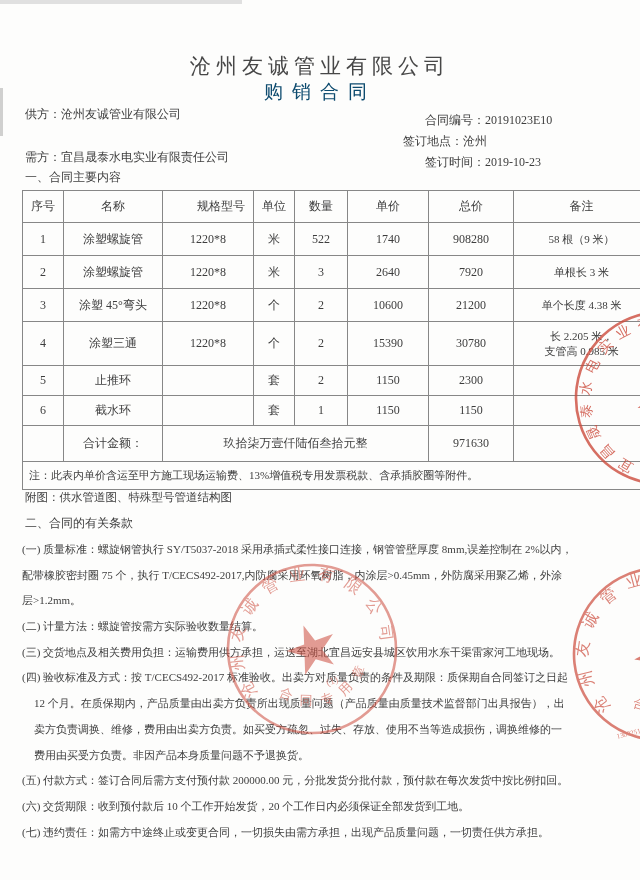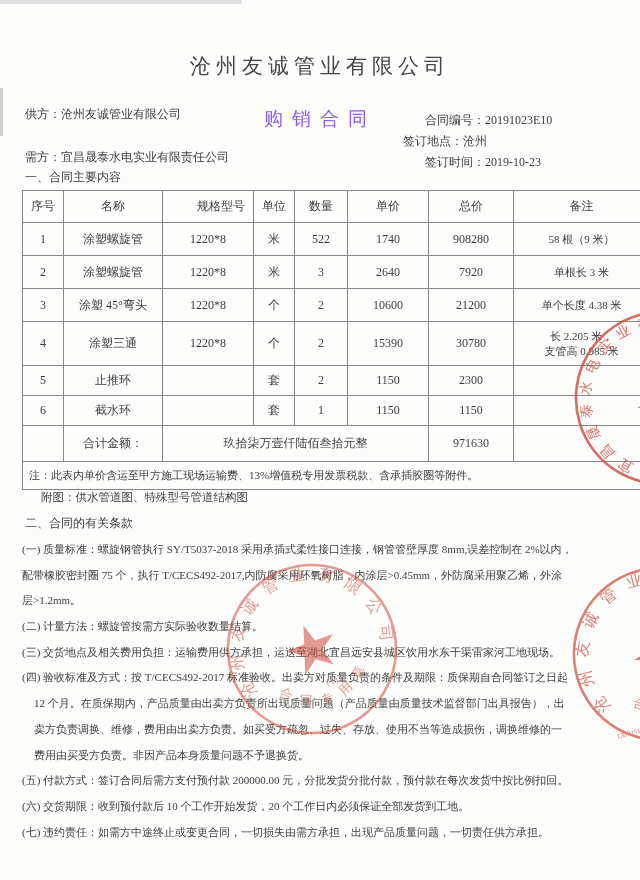--- a/index.html
+++ b/index.html
@@ -17,8 +17,8 @@
     font-size:21px;letter-spacing:5px;color:#474747;
   }
   #doc-title{
-    position:absolute;left:0;top:106px;width:100%;text-align:center;
-    font-size:19px;letter-spacing:9px;color:#8b5cf6;
+    position:absolute;left:0;top:79px;width:100%;text-align:center;
+    font-size:19px;letter-spacing:9px;color:#0c4a6e;
   }
   .meta-line{position:absolute;font-size:12px;white-space:nowrap;}
   #supplier-line{left:25px;top:106px;}

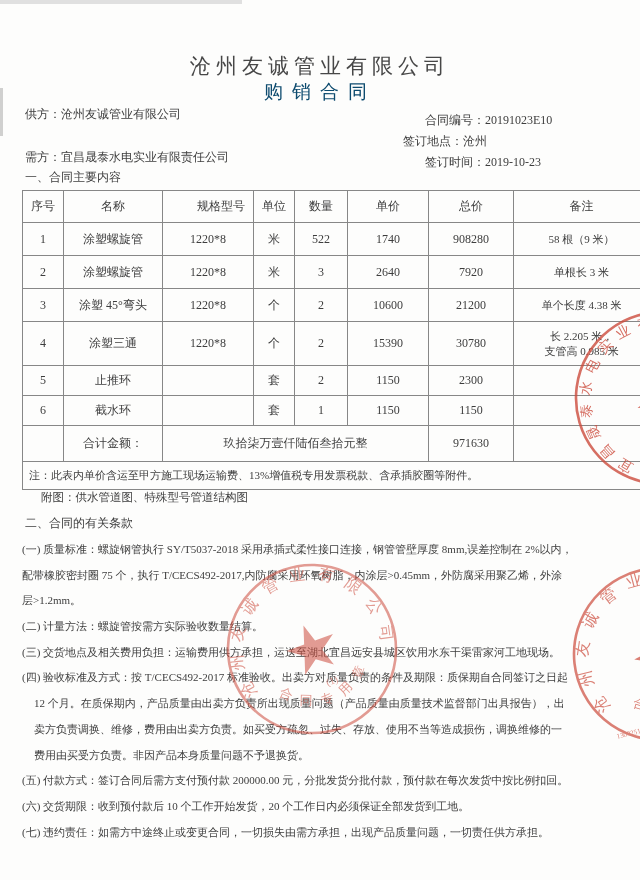--- a/index.html
+++ b/index.html
@@ -41,7 +41,7 @@
   #contract-table .note-cell{text-align:left;font-size:11px;padding:4px 6px;margin-top:20px;}
   #contract-table .row-h{height:32px;}
 
-  #attachment-line{position:absolute;left:25px;top:490px;font-size:11.5px;margin-left:16px;}
+  #attachment-line{position:absolute;left:25px;top:490px;font-size:11.5px;}
   #section2-title{position:absolute;left:25px;top:515px;font-size:12px;}
   #terms{position:absolute;left:22px;top:537px;width:600px;}
   .term-line{font-size:11px;height:25.7px;line-height:25.7px;white-space:nowrap;}

